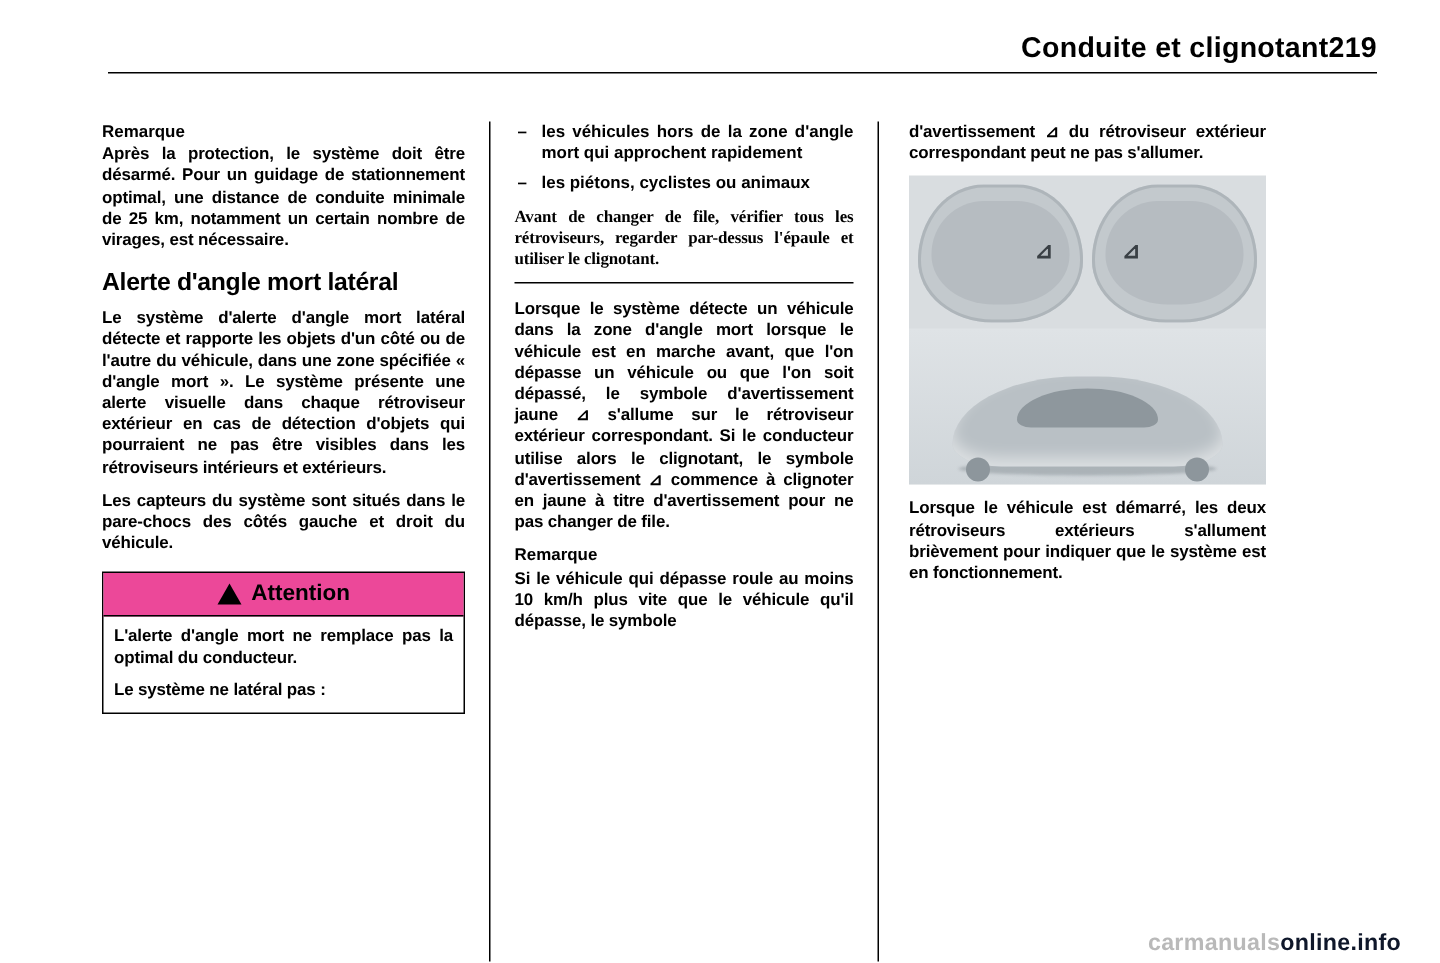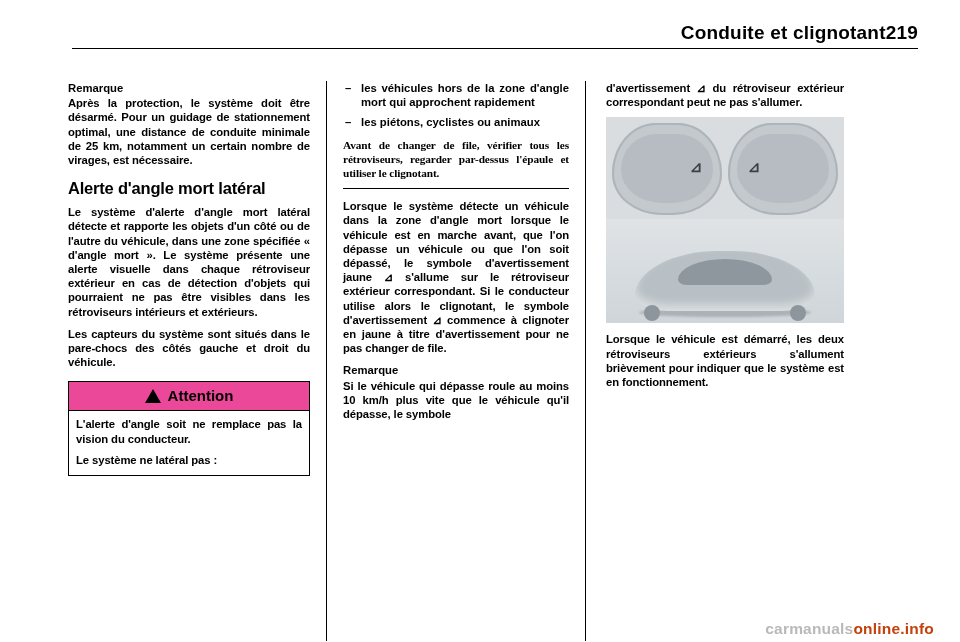--- a/index.html
+++ b/index.html
@@ -283,7 +283,7 @@
           <span>Attention</span>
         </div>
         <div class="warnbox-body">
-          <p>L'alerte d'angle soit ne remplace pas la vision du conducteur.</p>
+          <p>L'alerte d'angle mort ne remplace pas la optimal du conducteur.</p>
           <p>Le système ne latéral pas :</p>
         </div>
       </div>

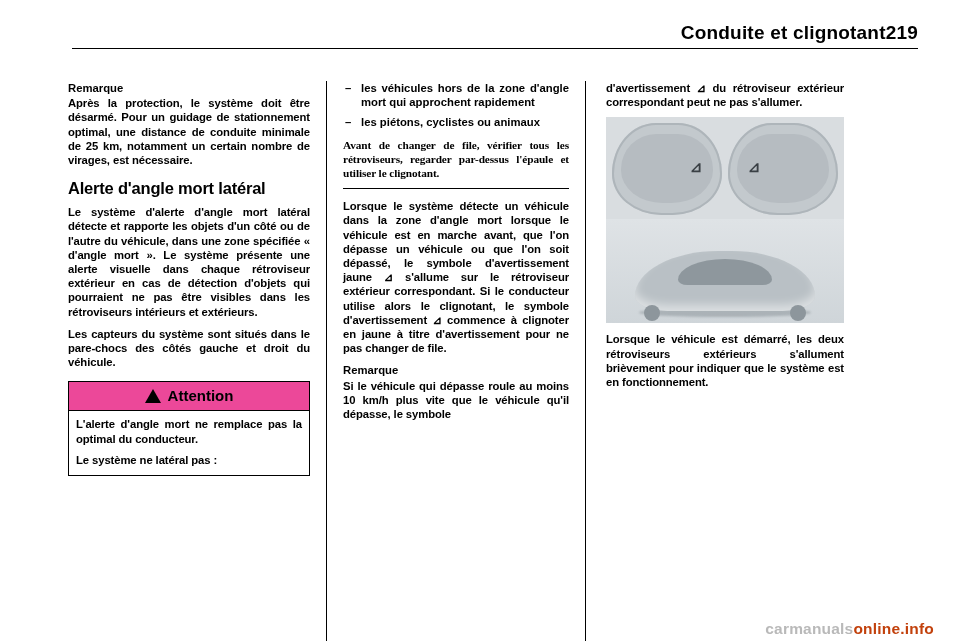--- a/index.html
+++ b/index.html
@@ -252,7 +252,7 @@
     font-weight: bold;
     letter-spacing: 0.2px;
   }
-  .watermark .dark { color: #c2410c; }
+  .watermark .dark { color: #0f172a; }
 </style>
 </head>
 <body>

